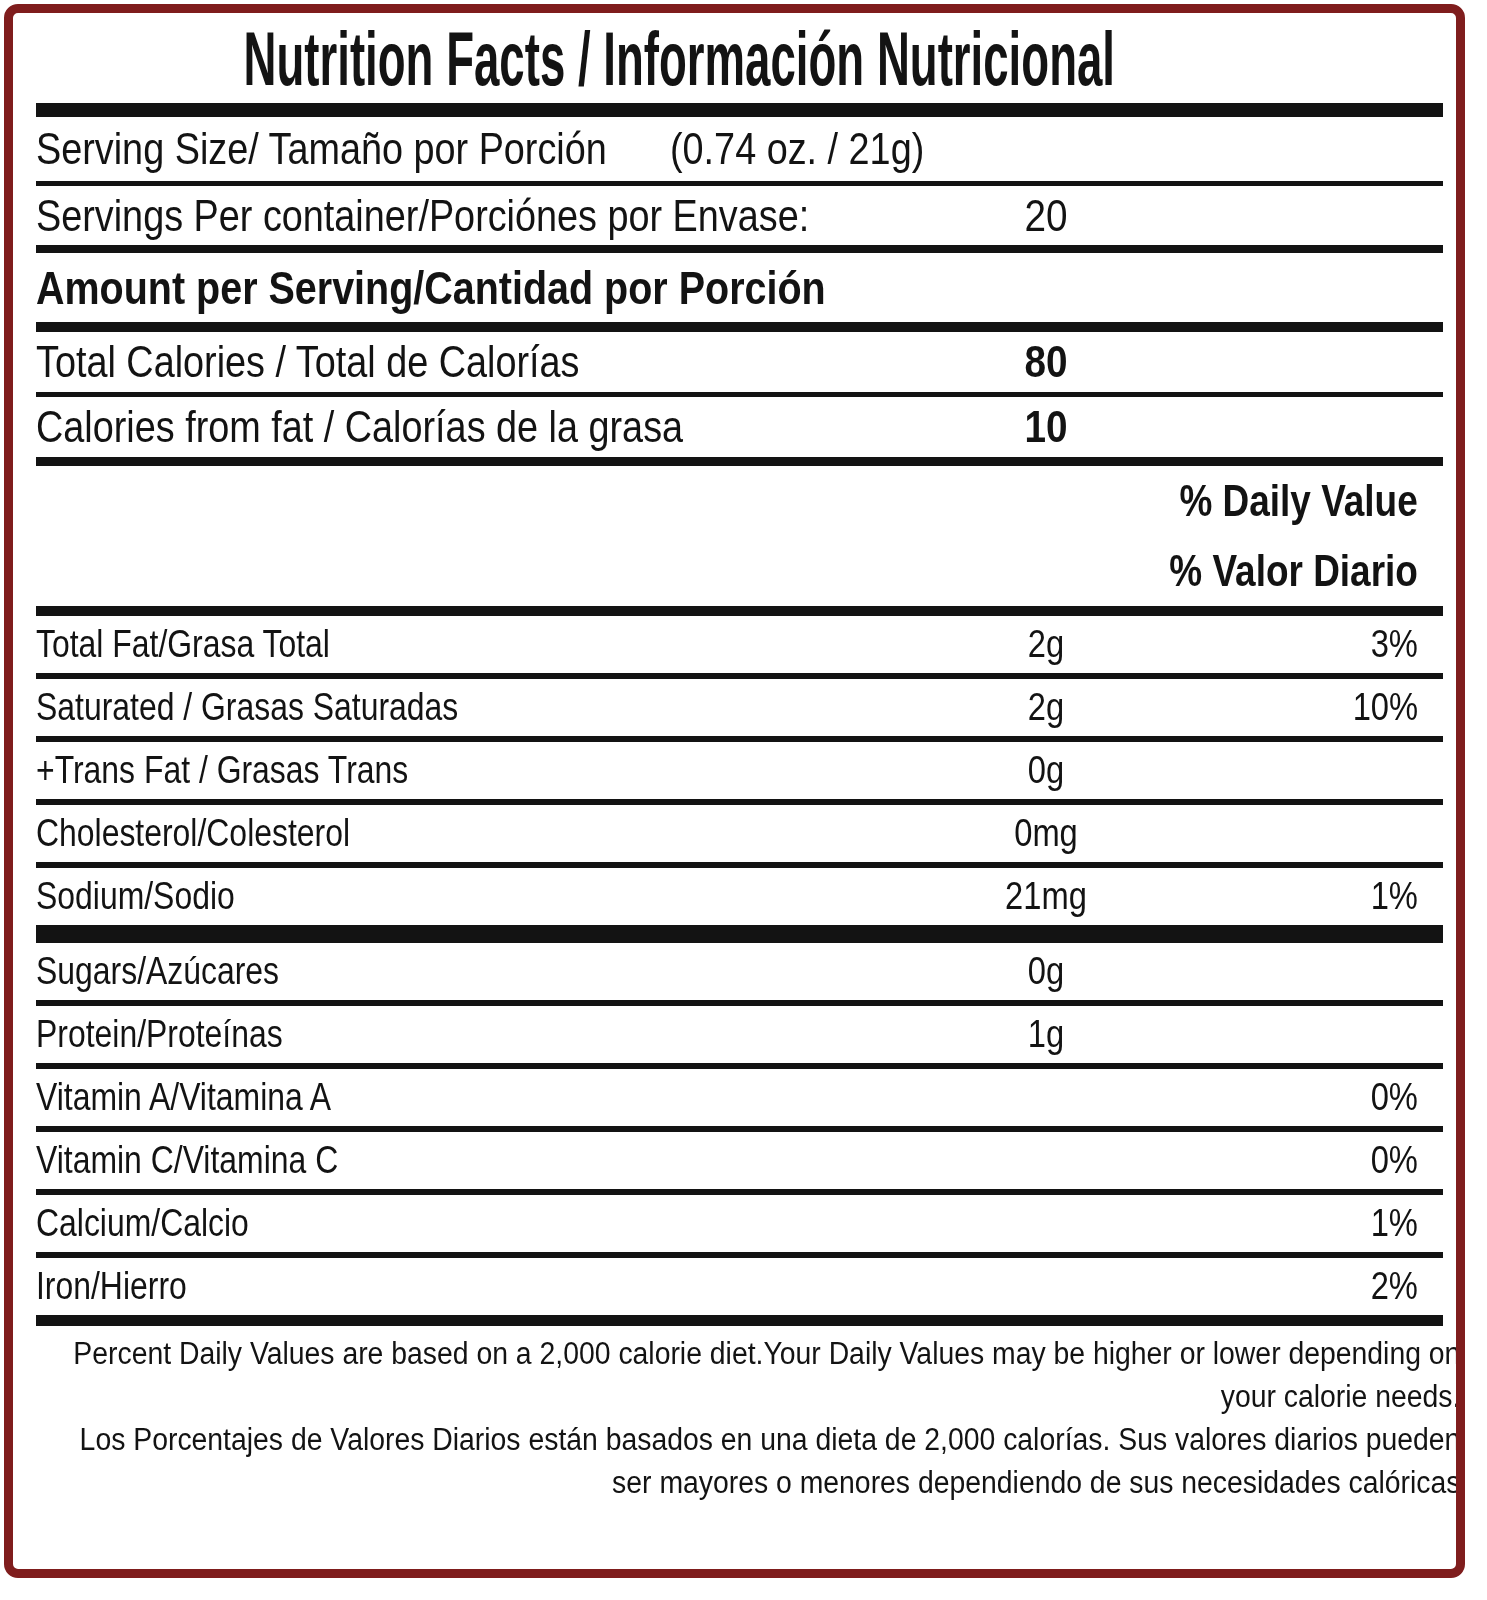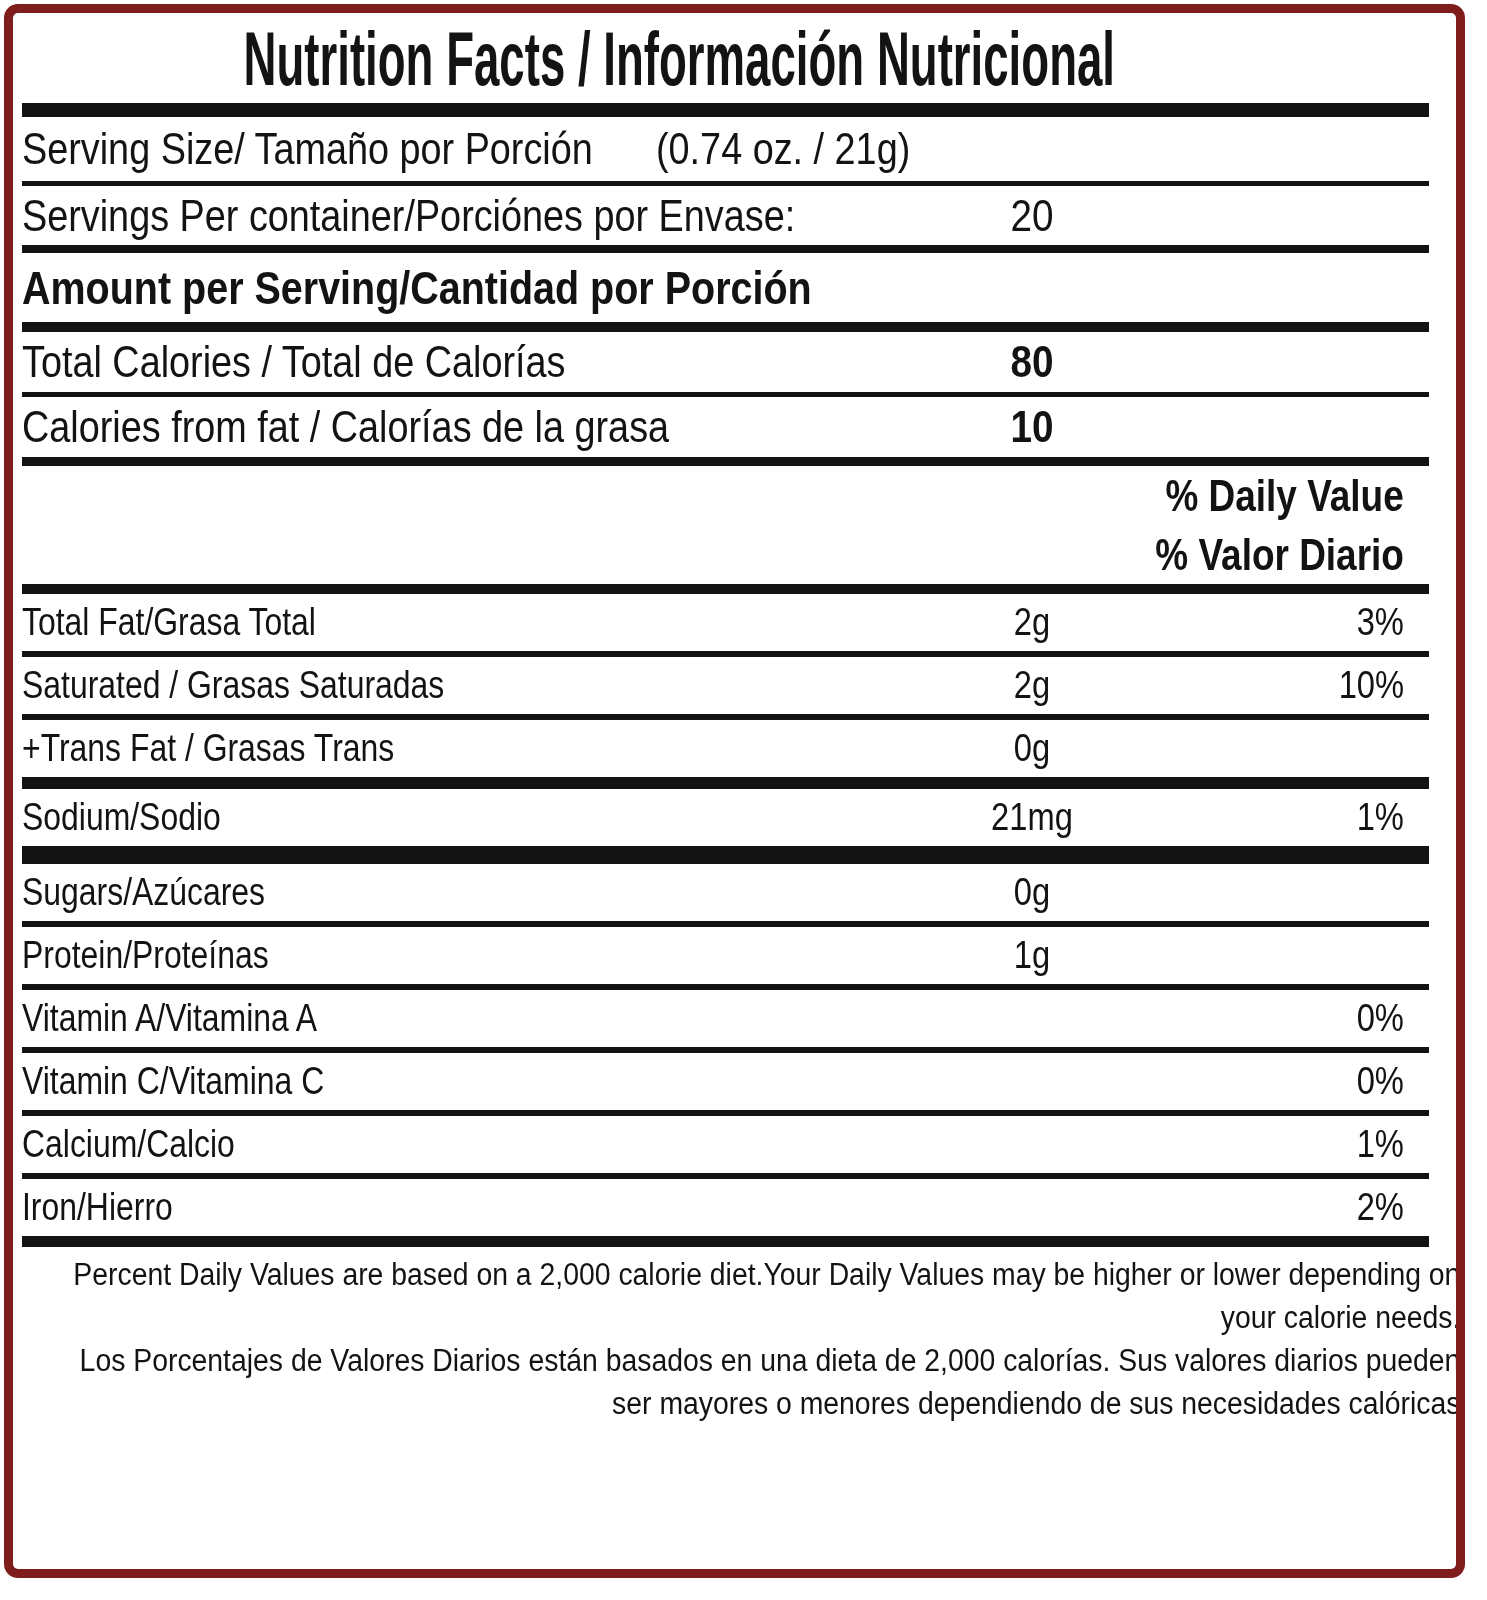--- a/index.html
+++ b/index.html
@@ -38,7 +38,7 @@
     transform-origin: 50% 50%;
   }
   .content {
-    margin-left: 9px;
+    margin-left: 23px;
     width: 1407px;
   }
   .bar { height: 14px; background: #131313; }

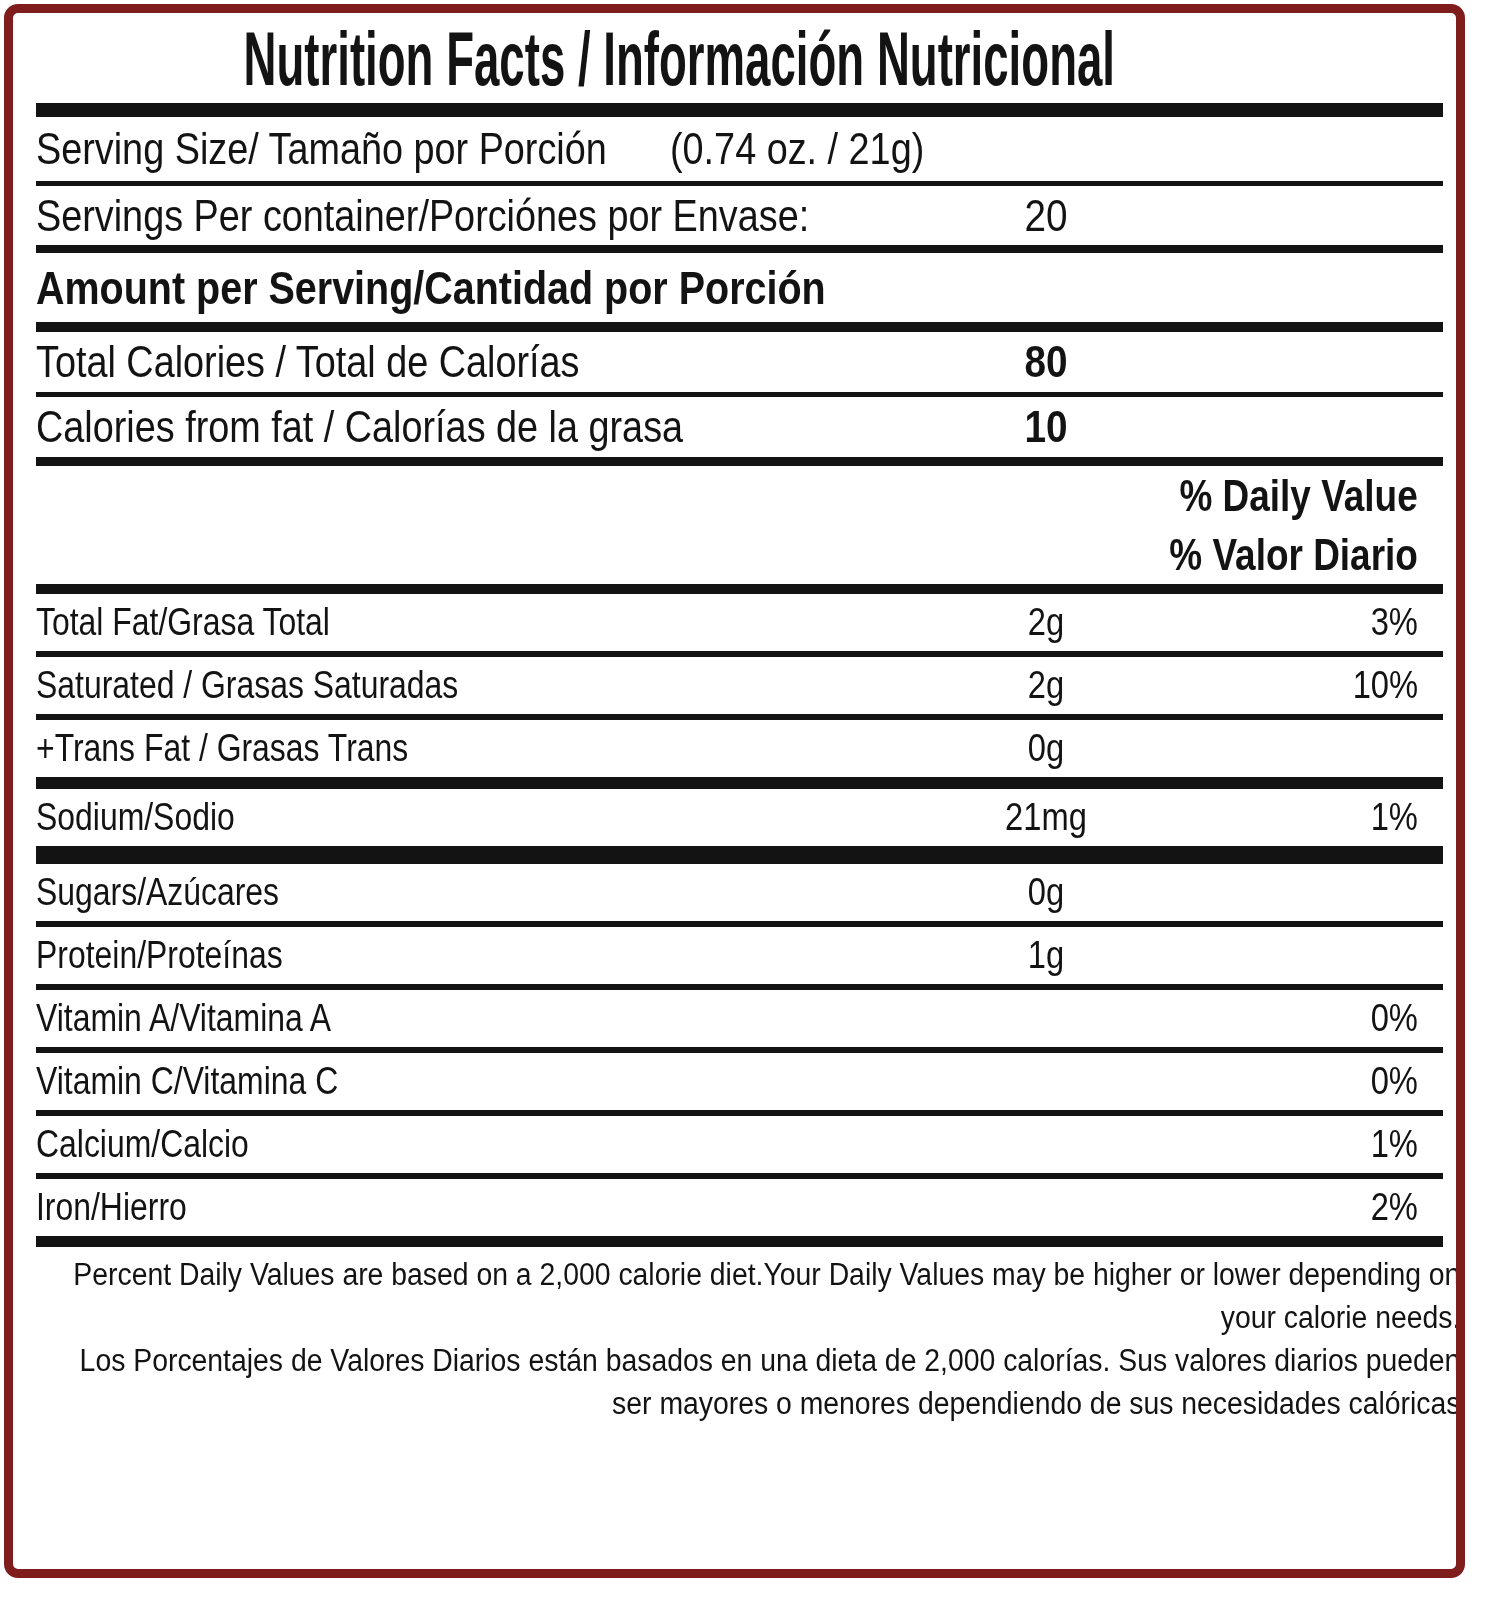--- a/index.html
+++ b/index.html
@@ -92,7 +92,7 @@
     transform-origin: 100% 50%;
   }
   .dv-header {
-    height: 118px;
+    height: 140px;
     display: flex;
     flex-direction: column;
     justify-content: space-around;

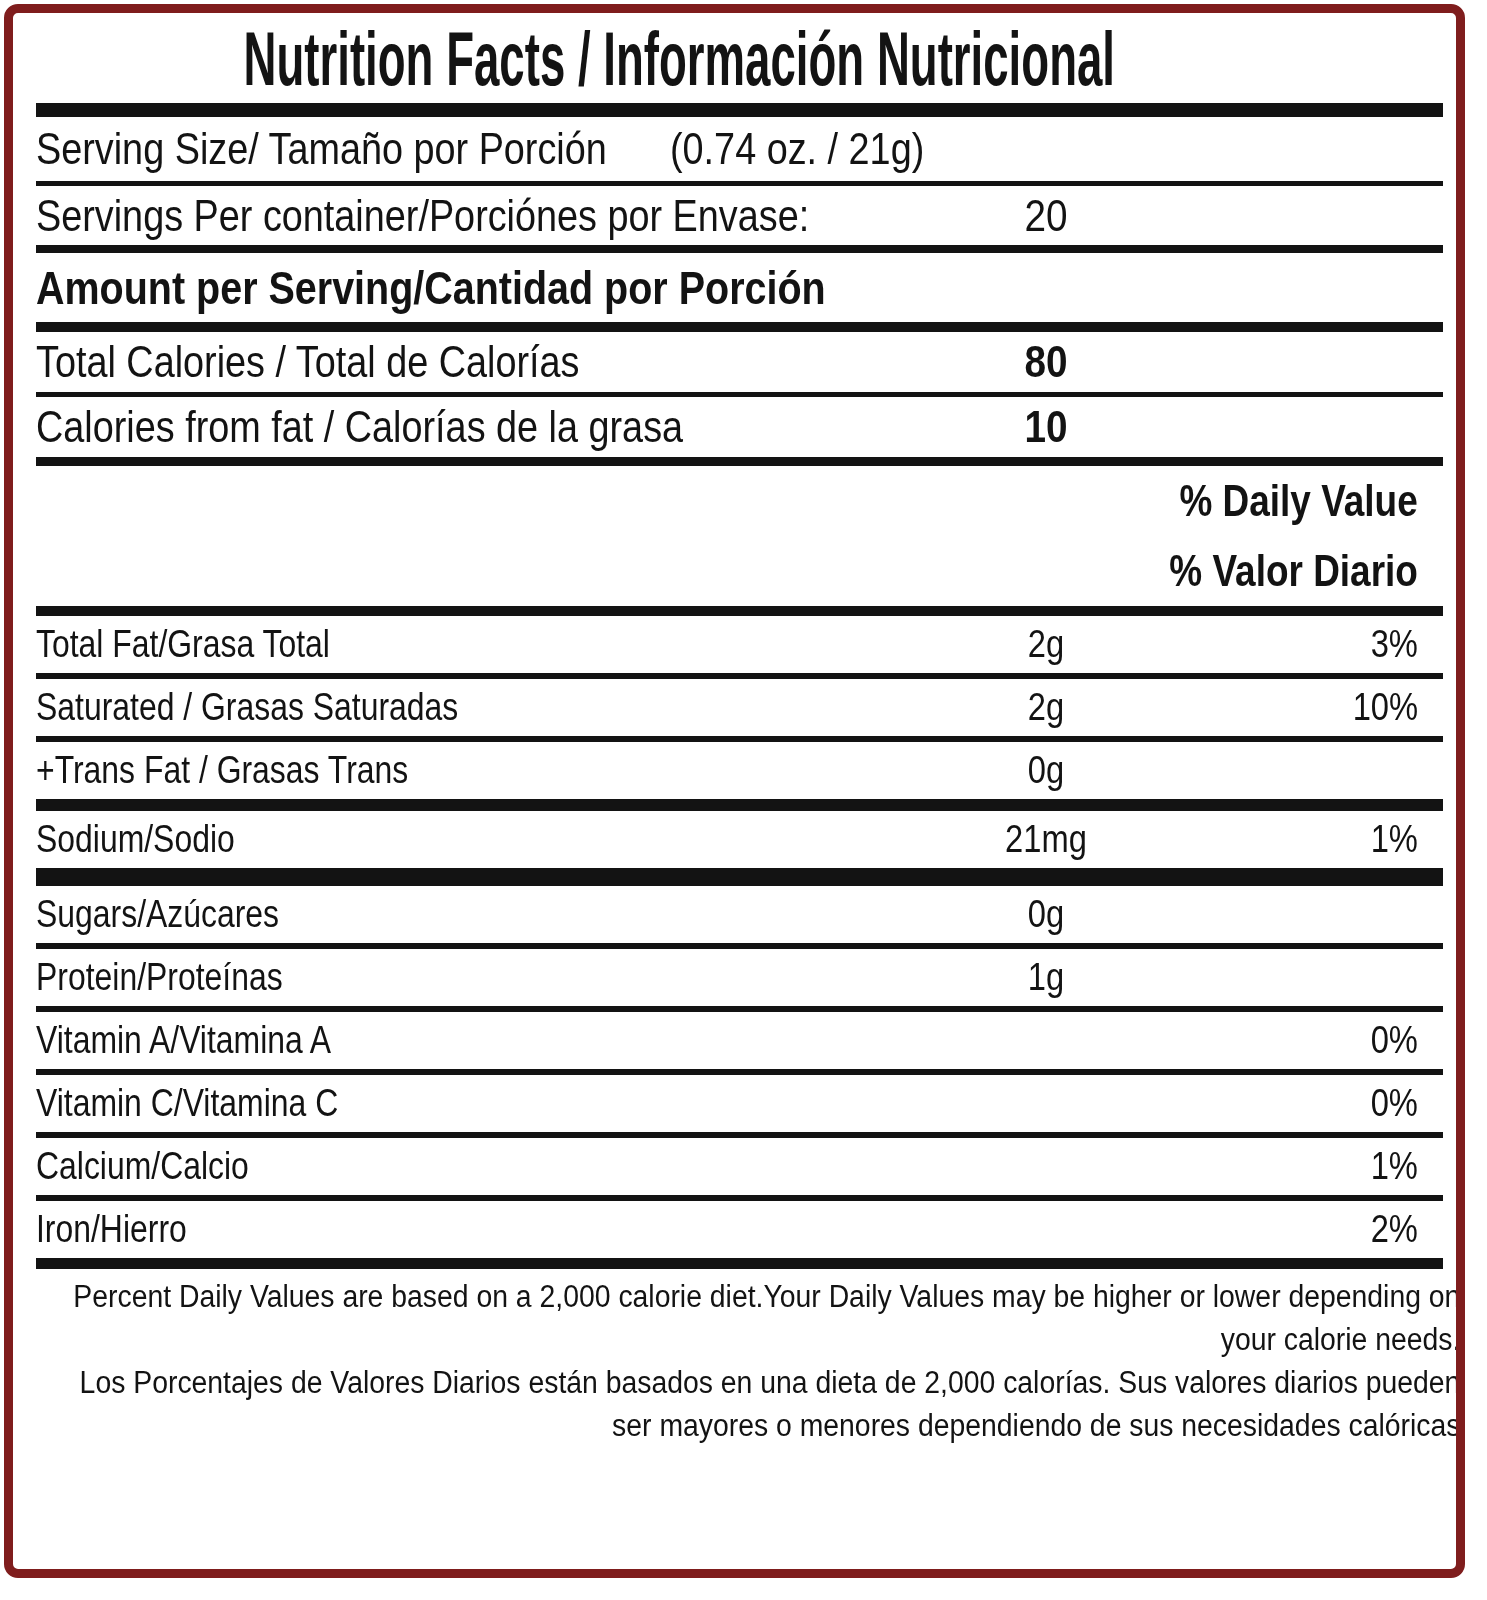--- a/index.html
+++ b/index.html
@@ -189,6 +189,11 @@
     </div>
     <div class="sep s6"></div>
 
+    <div class="row h57">
+      <span class="cond-l">Cholesterol/Colesterol</span>
+      <span class="amount">0mg</span>
+      <span class="pct"></span>
+    </div>
     <div class="sep s6"></div>
 
     <div class="row h57">

